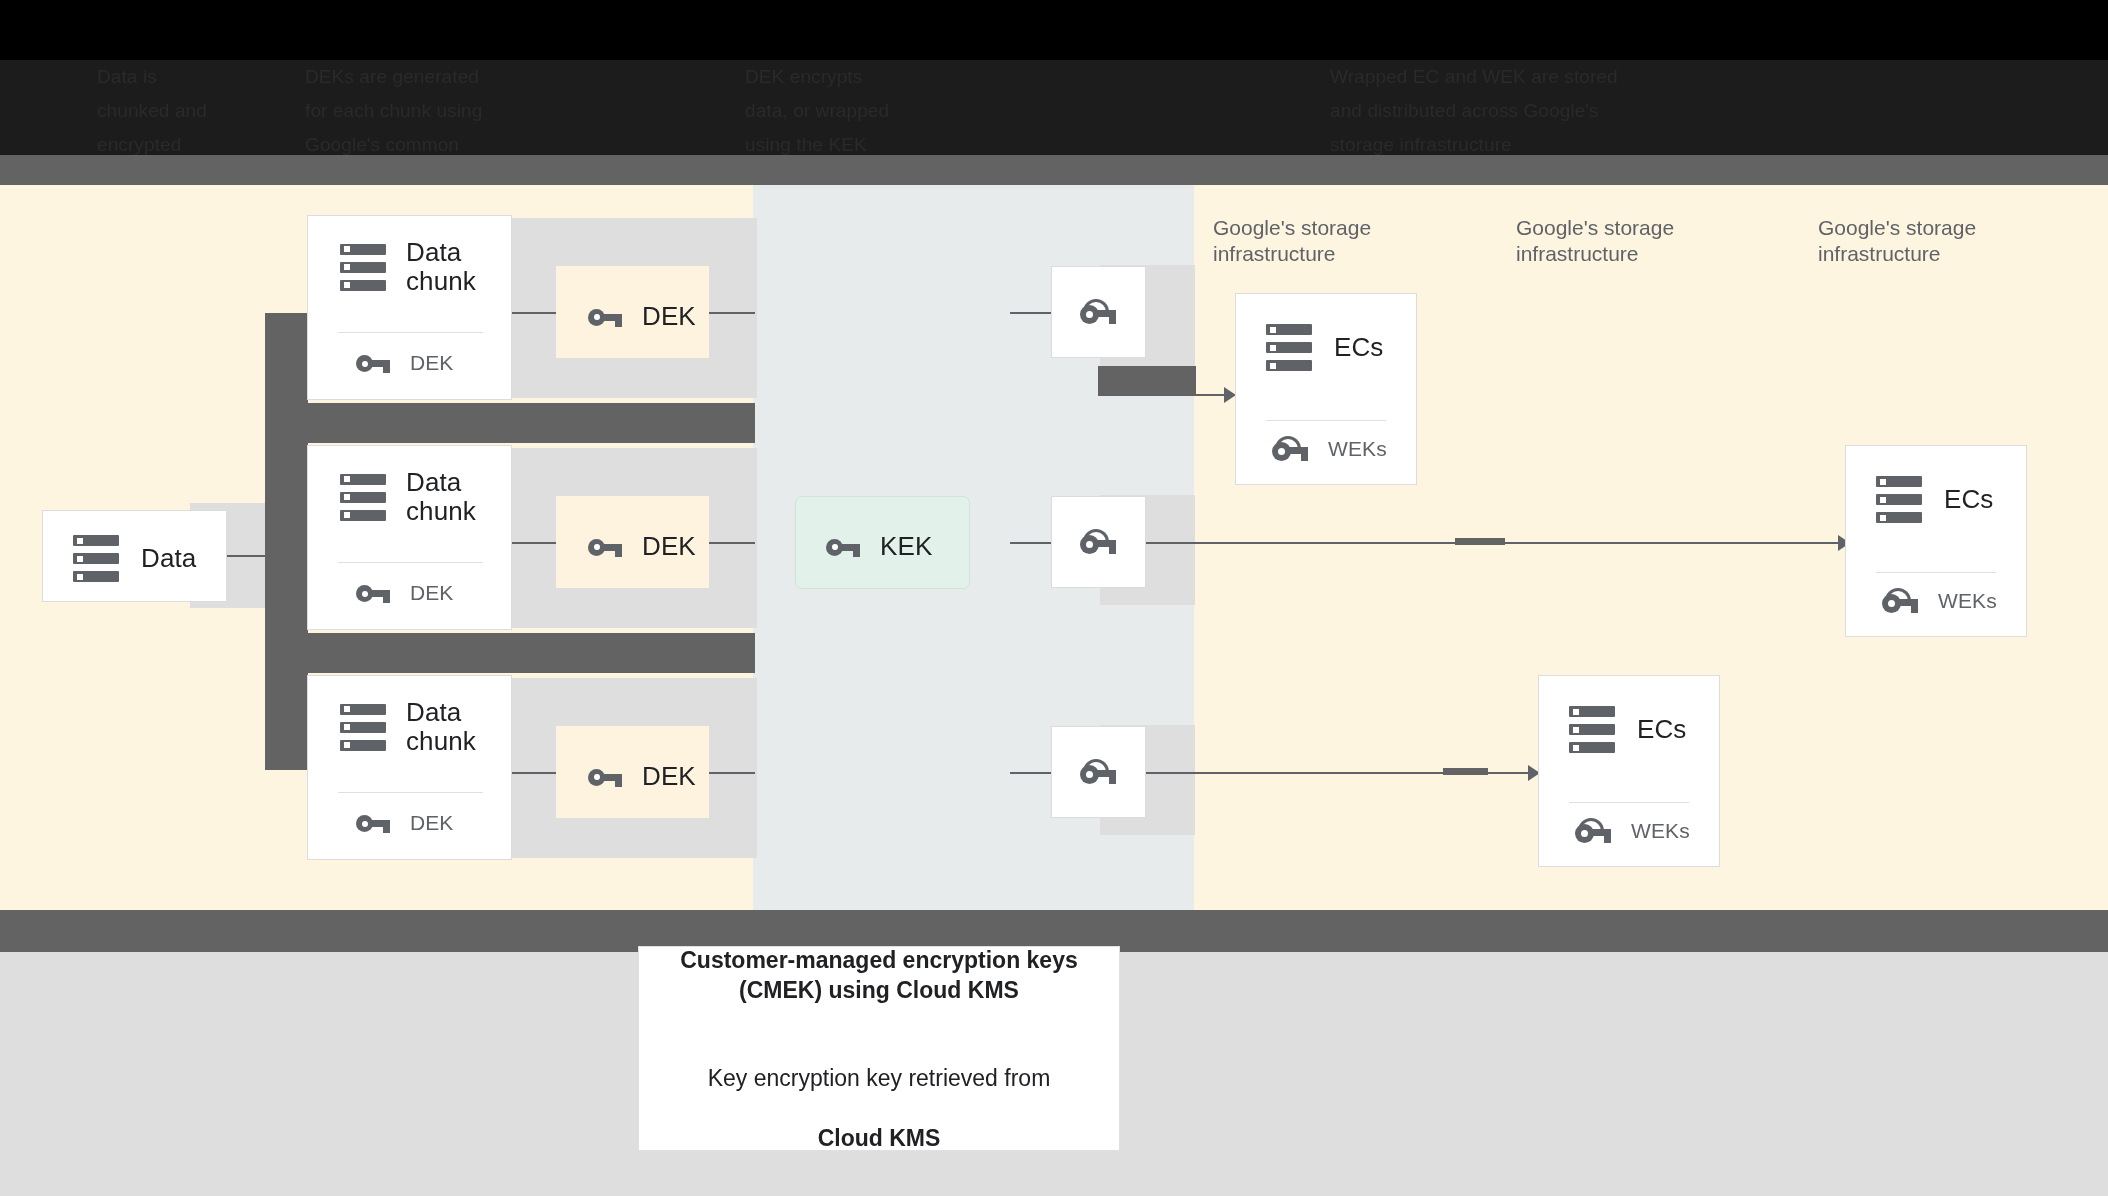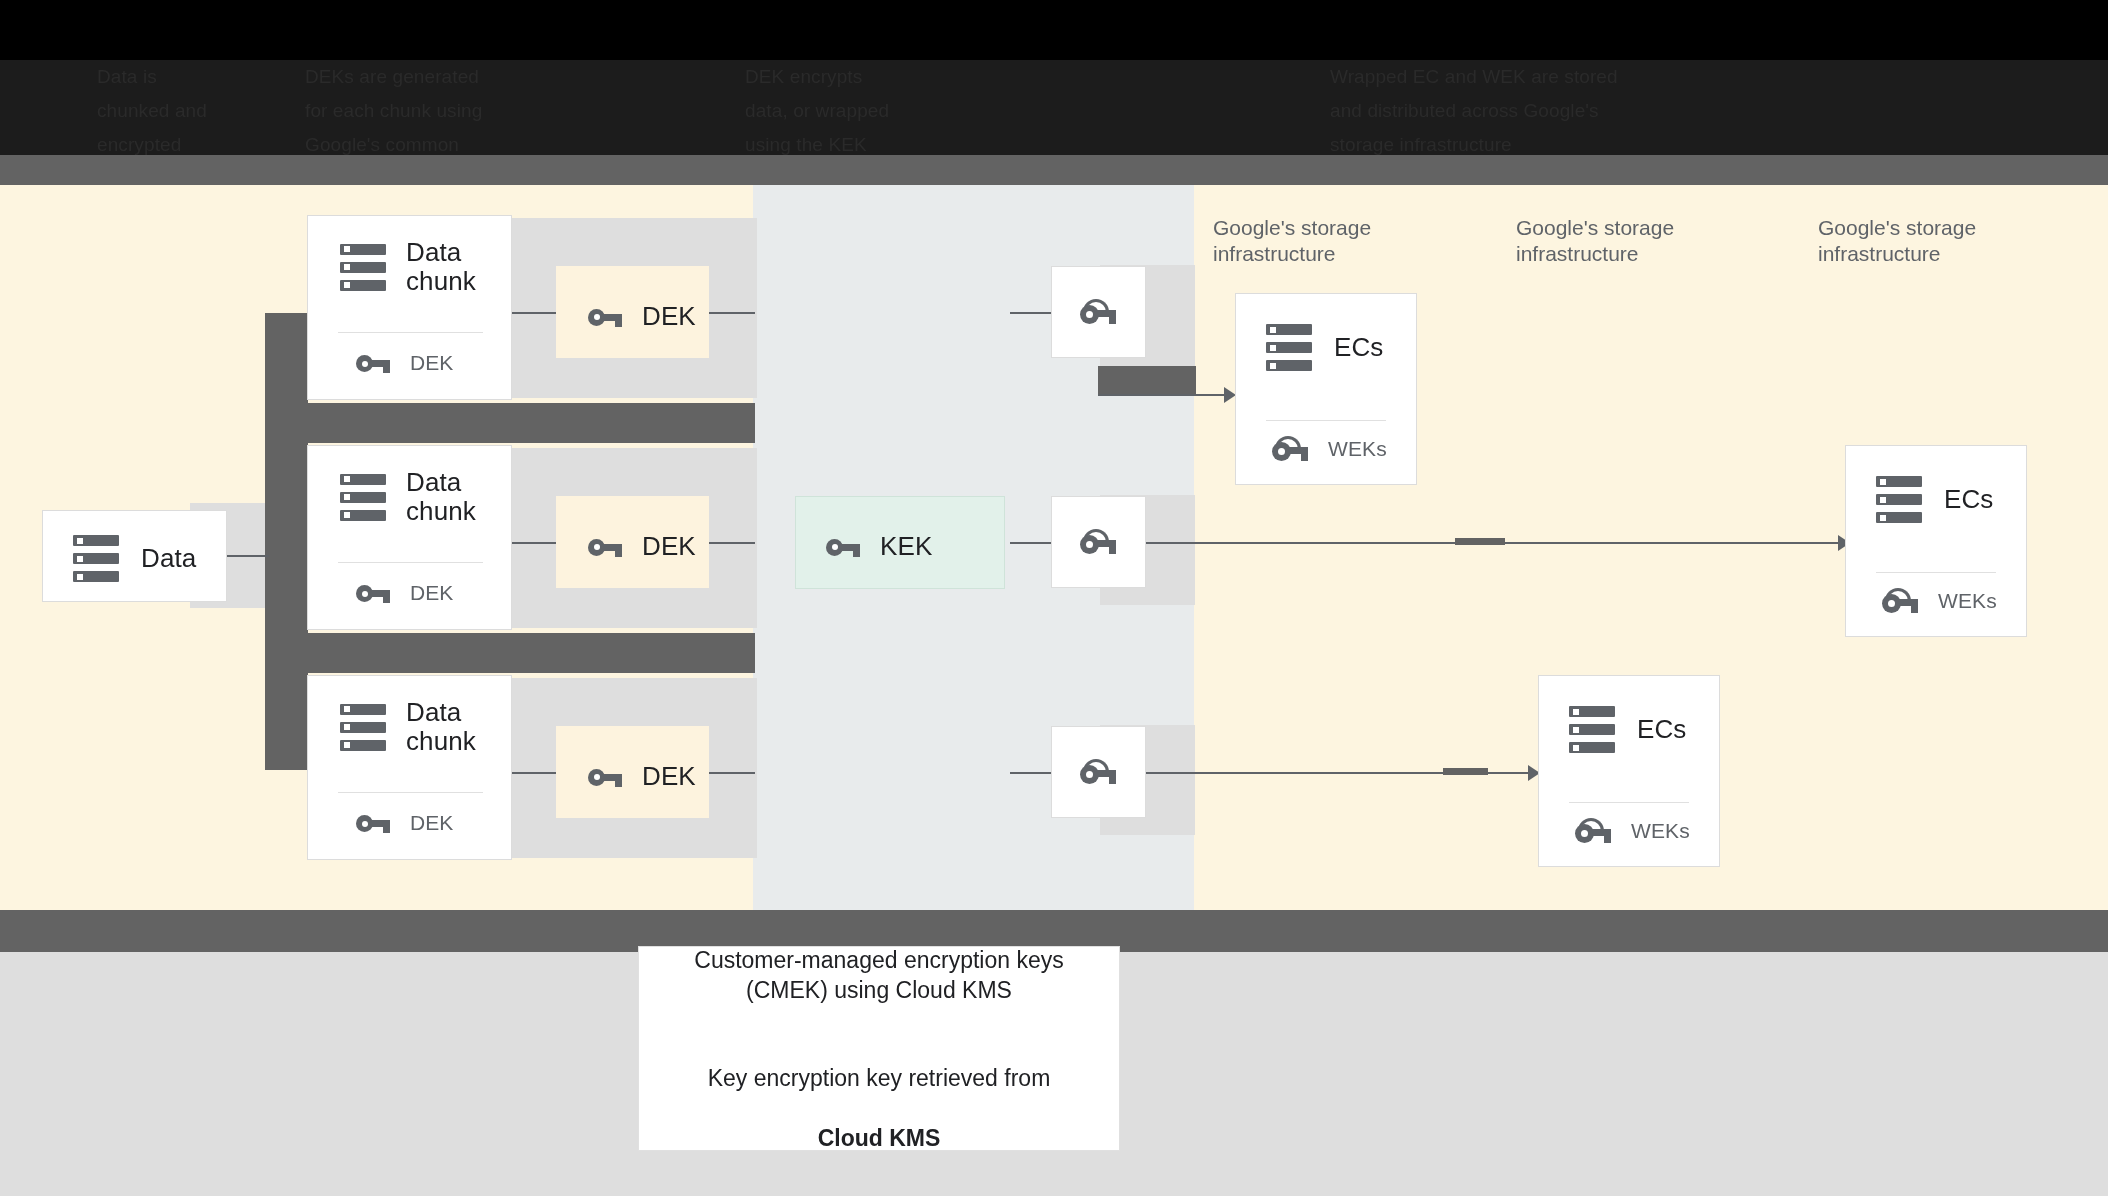--- a/index.html
+++ b/index.html
@@ -232,7 +232,7 @@
   <div class="line" style="left:709px;top:542px;width:46px;"></div>
   <div class="line" style="left:709px;top:772px;width:46px;"></div>
 
-  <div class="card kek" style="left:795px;top:496px;width:210px;height:93px;">
+  <div class="card kek" style="left:795px;top:496px;width:175px;height:93px;border-radius:7px;">
     <div class="row" style="left:30px;top:34px;">
       <span class="keyico">
           <span class="ring"></span>

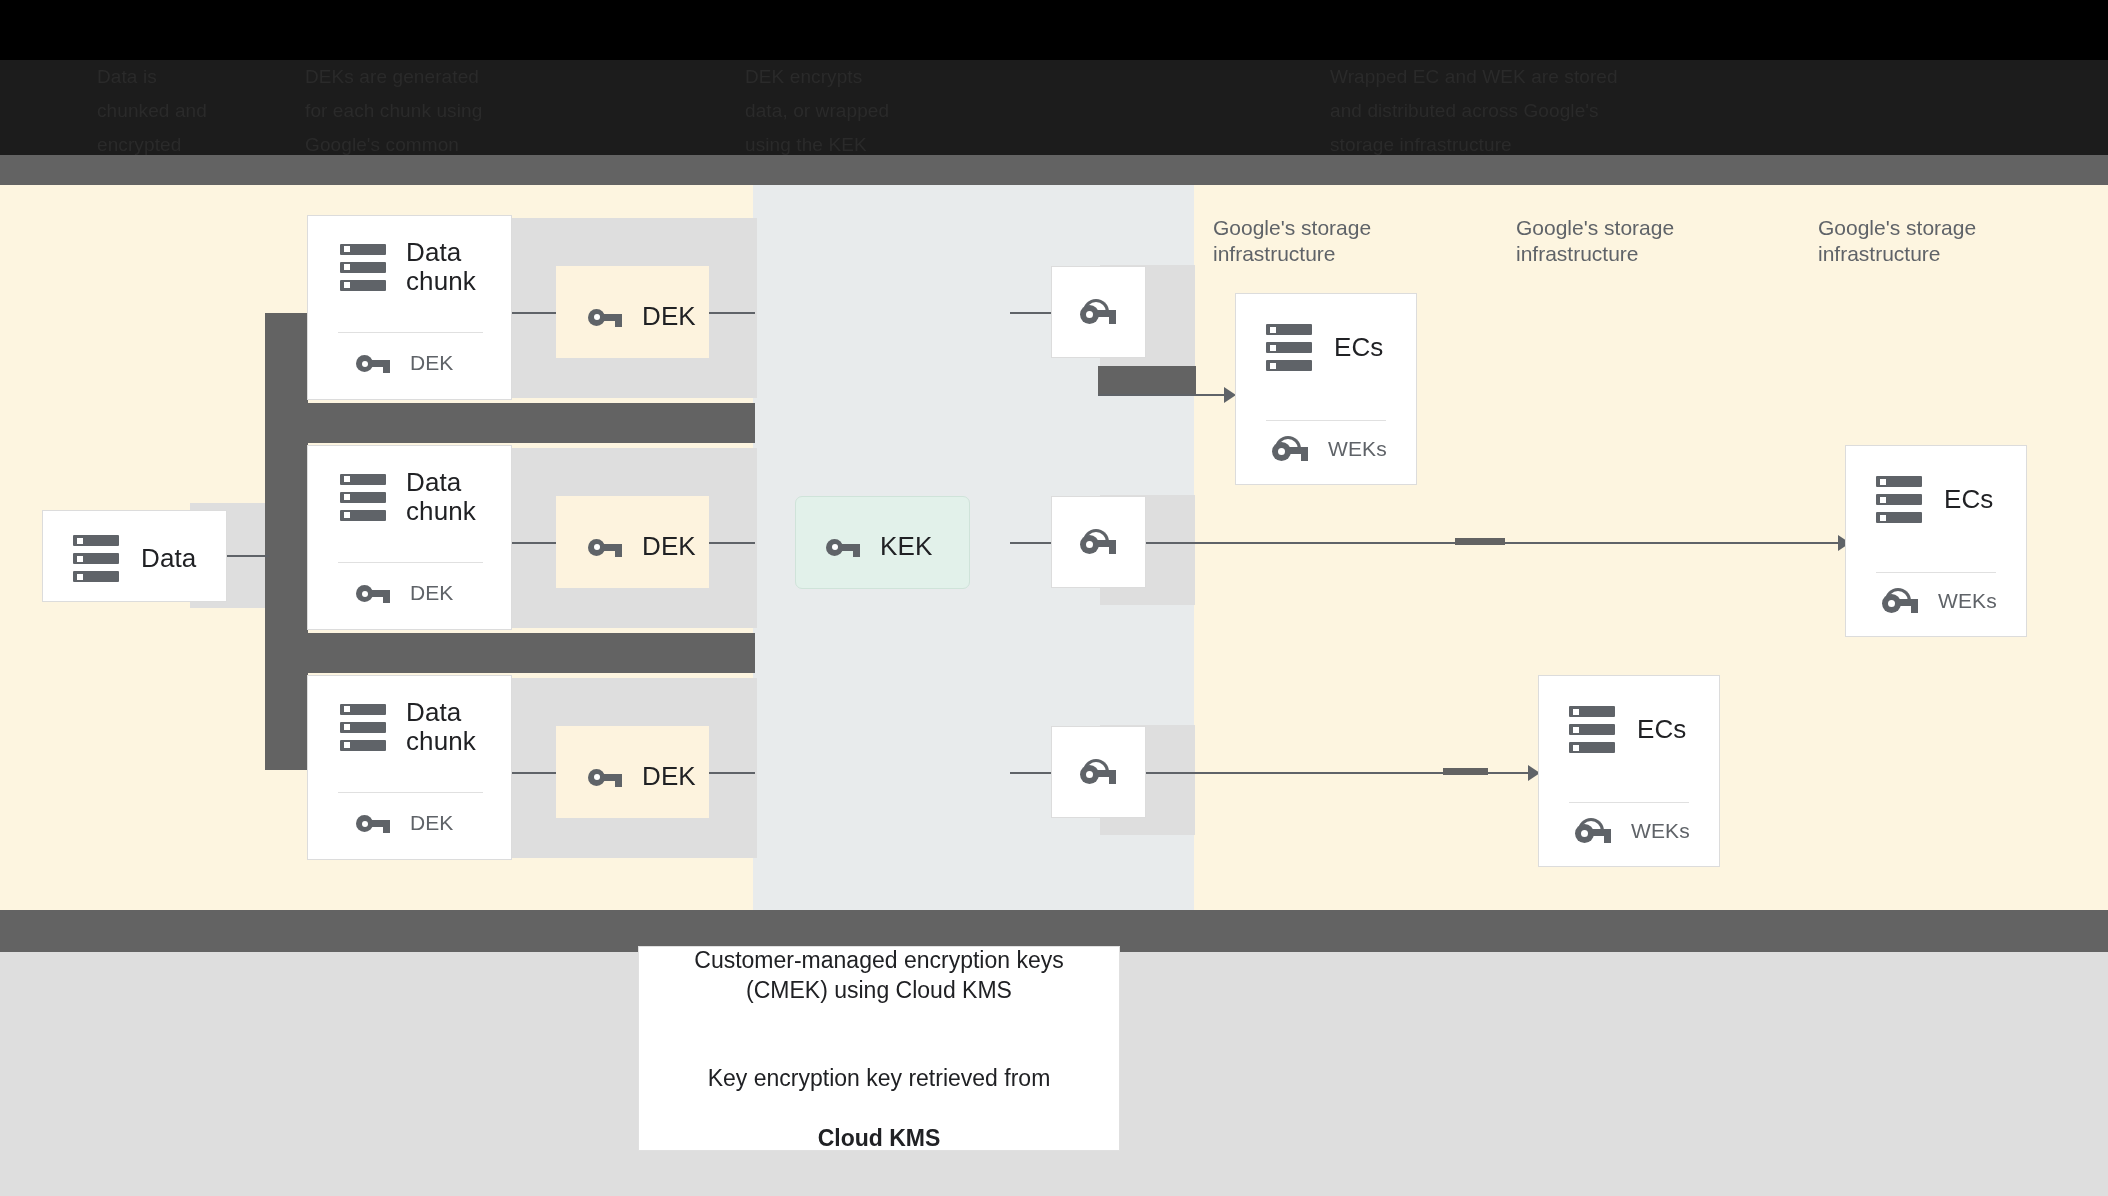--- a/index.html
+++ b/index.html
@@ -67,7 +67,7 @@
   
   #caption{position:absolute;left:638px;top:946px;width:482px;height:205px;background:#ffffff;border:1px solid #e0e0e0;box-sizing:border-box;
            display:flex;flex-direction:column;align-items:center;justify-content:center;text-align:center;}
-  #caption .c1{font-size:23px;font-weight:normal;color:#202124;line-height:30px;white-space:pre-line;}
+  #caption .c1{font-size:23px;font-weight:bold;color:#202124;line-height:30px;white-space:pre-line;}
   #caption .c2{font-size:23px;color:#202124;line-height:30px;margin-top:28px;white-space:pre-line;}
   #caption .c2 b{font-weight:bold;}
 </style>

